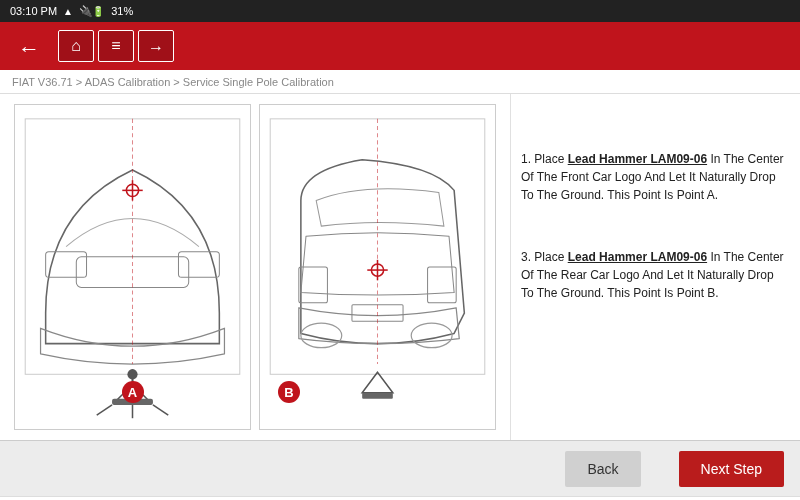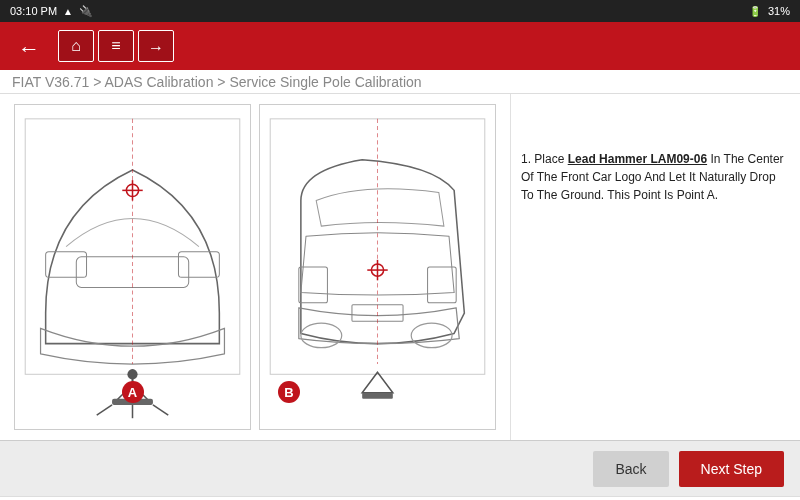--- a/index.html
+++ b/index.html
@@ -12,7 +12,6 @@
       height: 22px;
       display: flex;
       align-items: center;
-      justify-content: space-between;
       padding: 0 10px;
       font-size: 11px;
     }

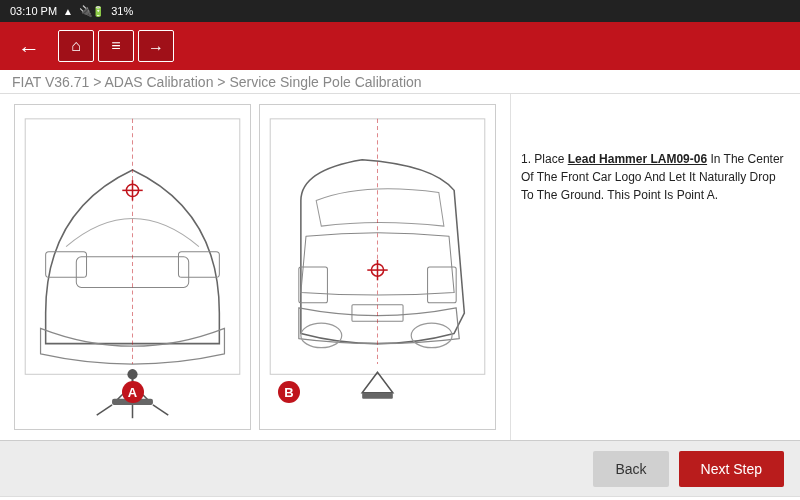--- a/index.html
+++ b/index.html
@@ -63,7 +63,7 @@
     .breadcrumb {
       background: #fff;
       padding: 4px 12px;
-      font-size: 14px;
+      font-size: 11px;
       color: #888;
       border-bottom: 1px solid #ddd;
       height: 24px;

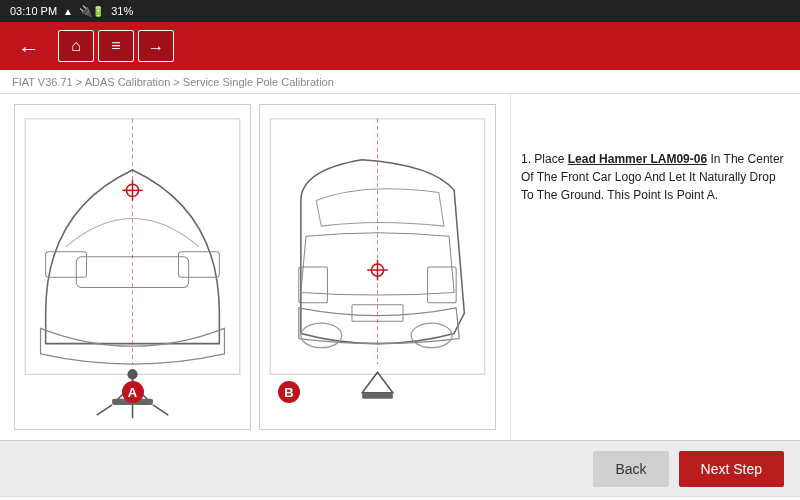--- a/index.html
+++ b/index.html
@@ -285,6 +285,9 @@
     <p>
       1. Place <u>Lead Hammer LAM09-06</u> In The Center Of The Front Car Logo And Let It Naturally Drop To The Ground. This Point Is Point A.
     </p>
+    <p>
+      3. Place <u>Lead Hammer LAM09-06</u> In The Center Of The Rear Car Logo And Let It Naturally Drop To The Ground. This Point Is Point B.
+    </p>
   </div>
 
 </div>

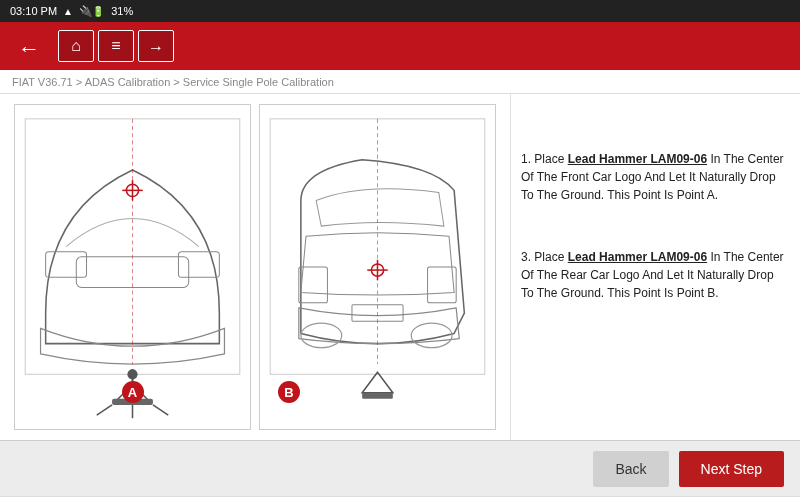--- a/index.html
+++ b/index.html
@@ -139,6 +139,7 @@
       border-radius: 2px;
       border: none;
       font-weight: normal;
+      margin-left: 28px;
     }
     .btn-back {
       background: #d0d0d0;

